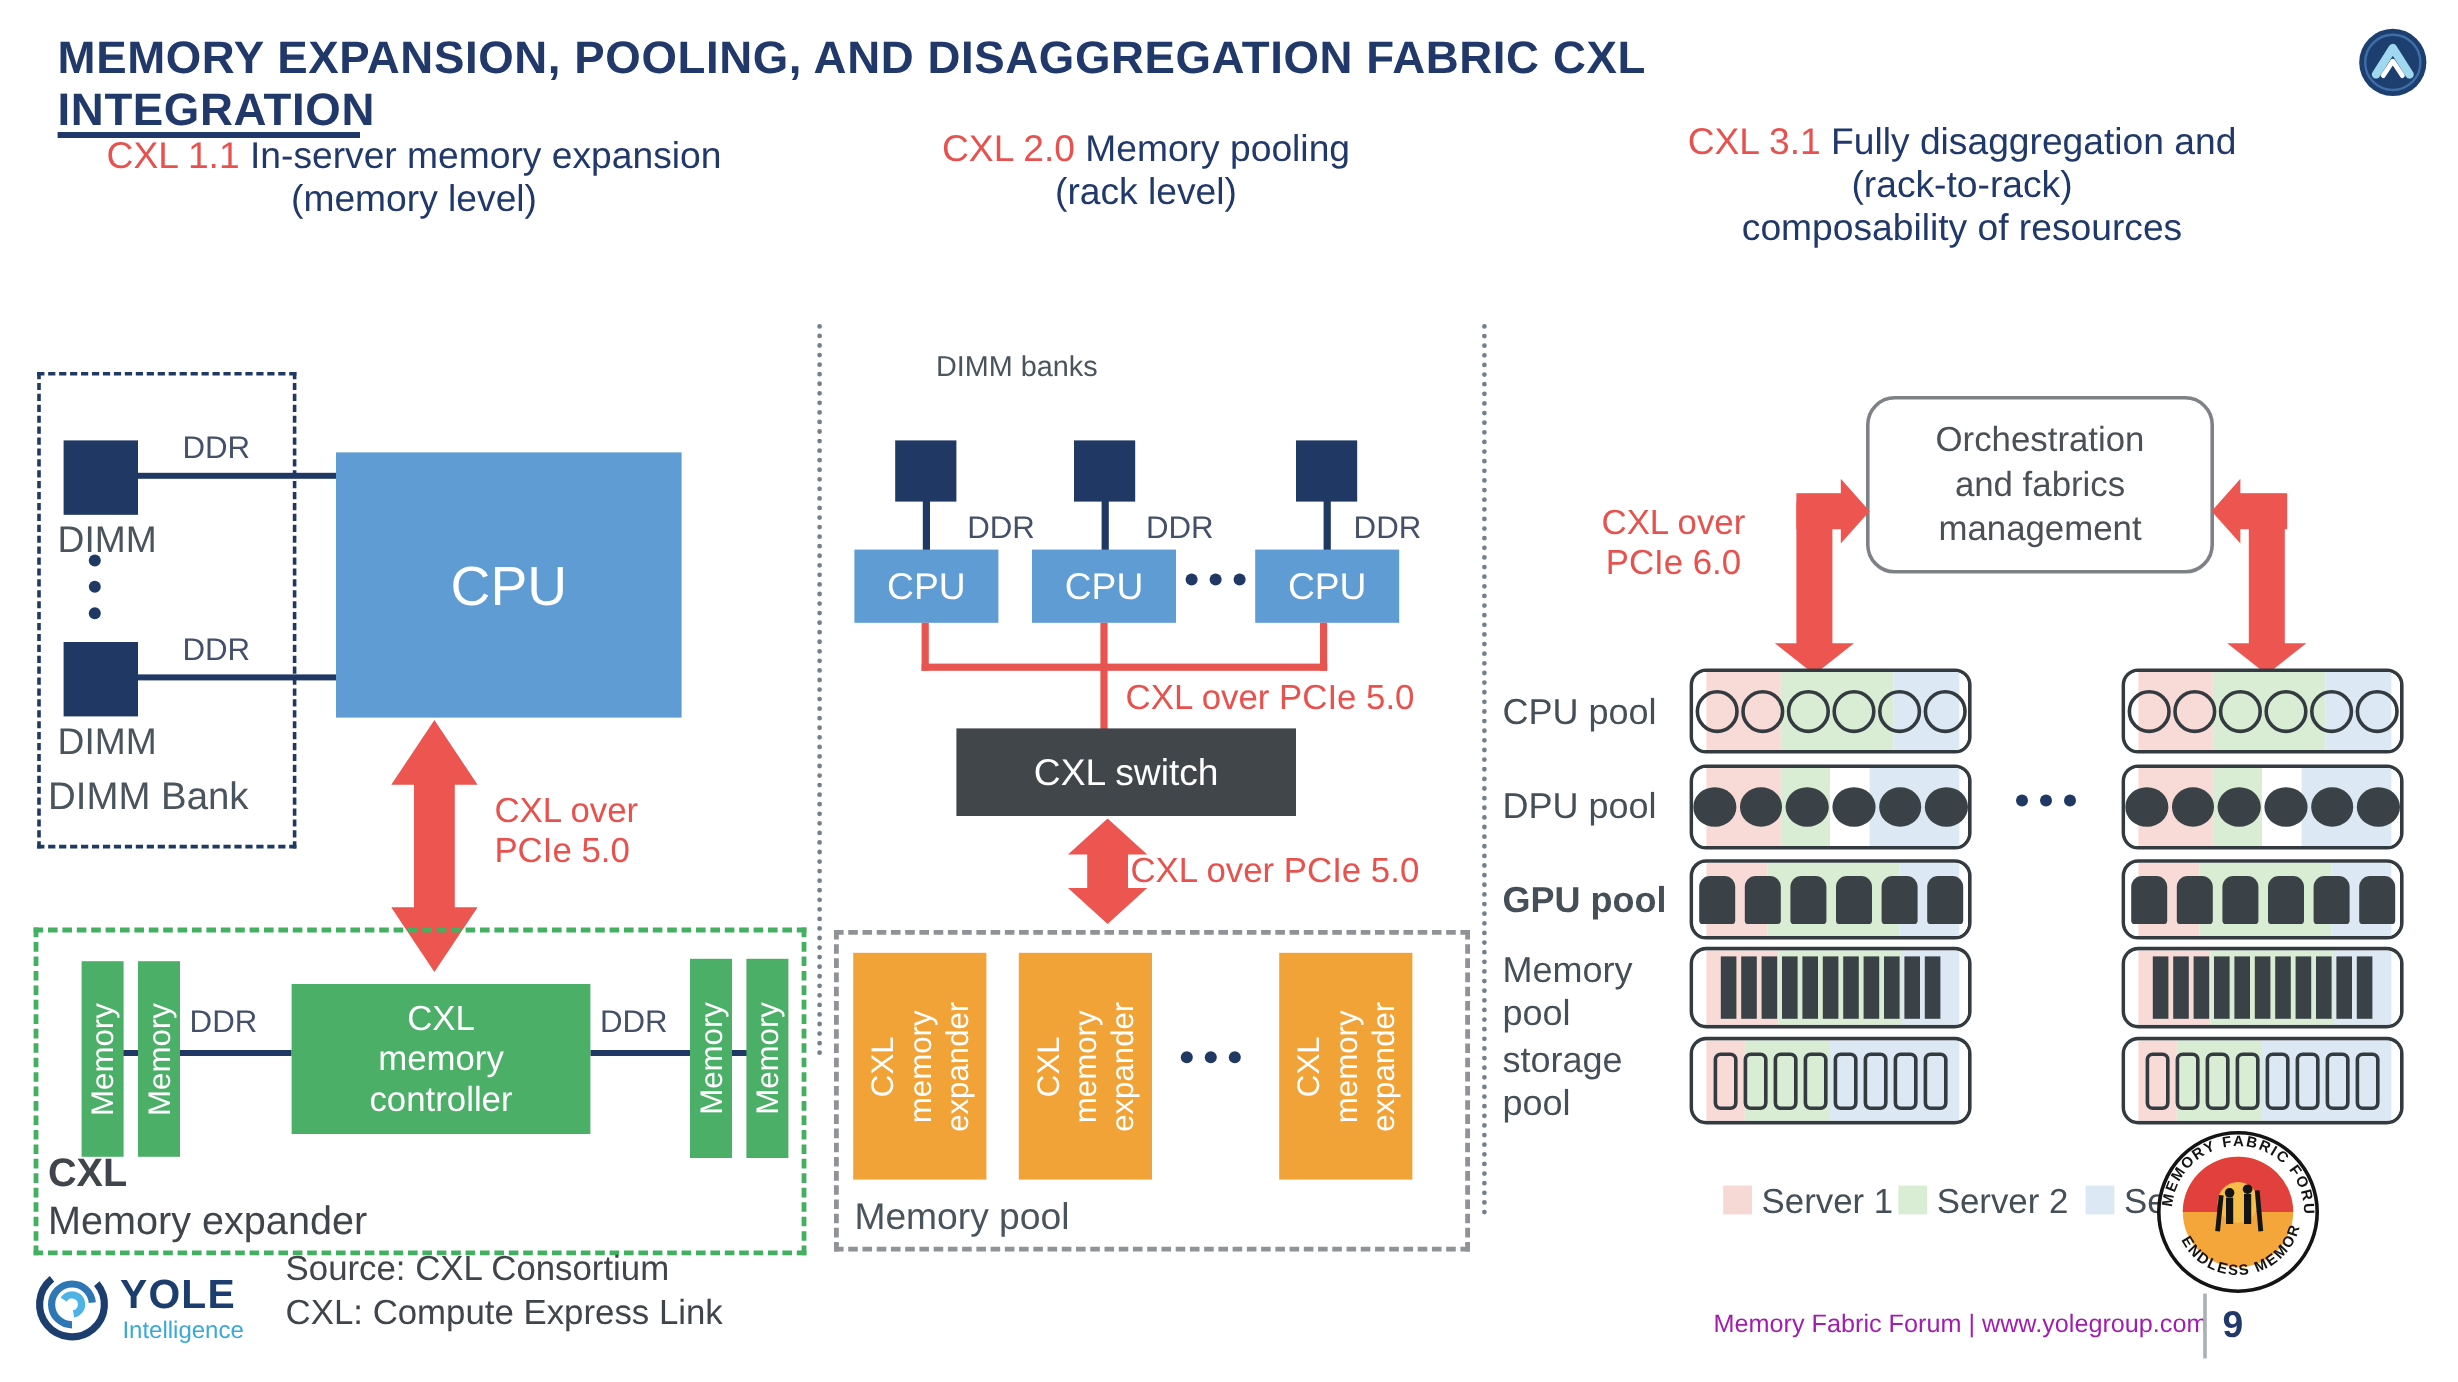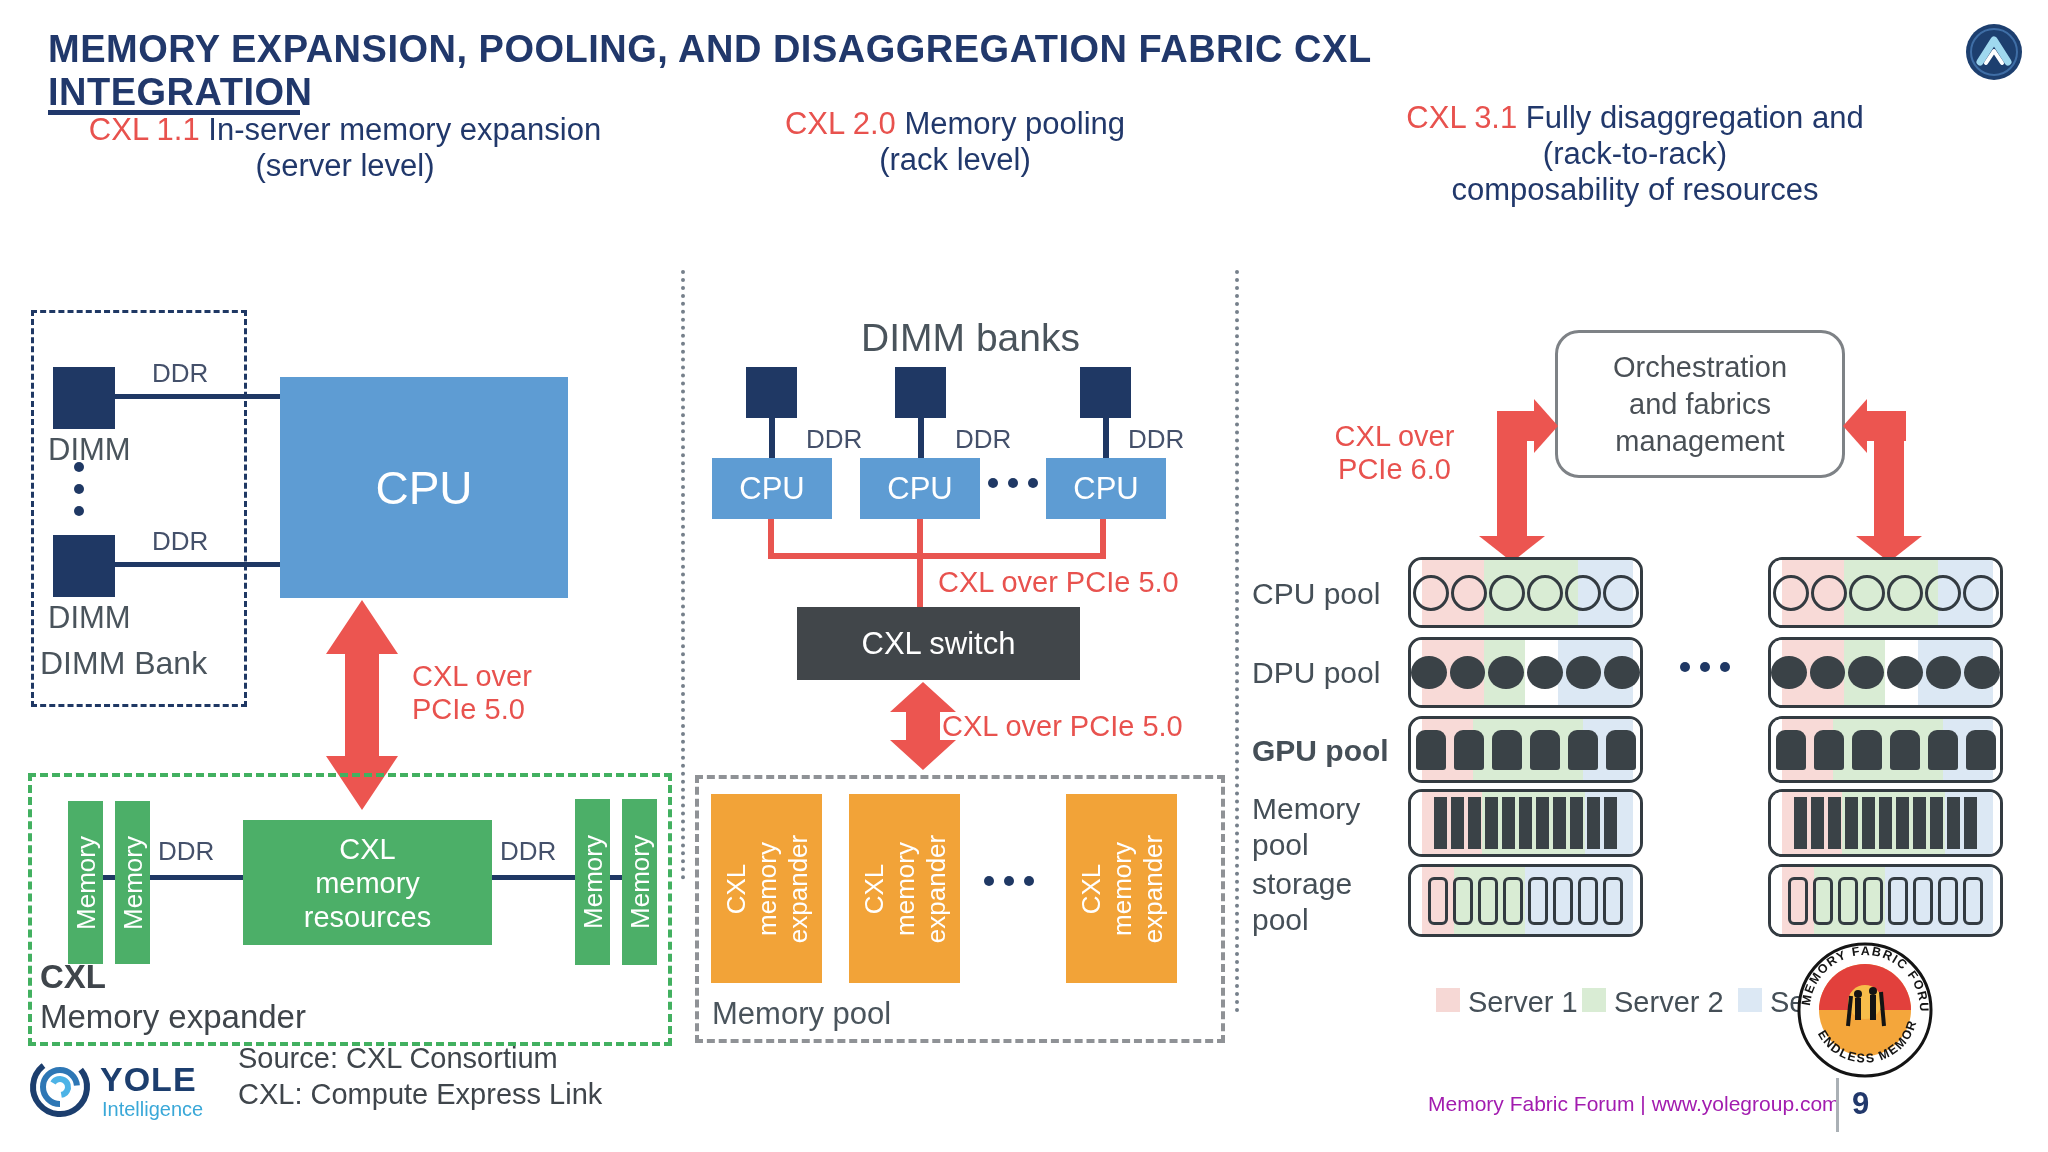--- a/index.html
+++ b/index.html
@@ -91,7 +91,7 @@
 
   <div class="abs colhead ch1">
     <div><span class="red">CXL 1.1</span> <span>In-server memory expansion</span></div>
-    <div>(server level)</div>
+    <div>(memory level)</div>
   </div>
 
   <div class="abs dimmbank-box"></div>

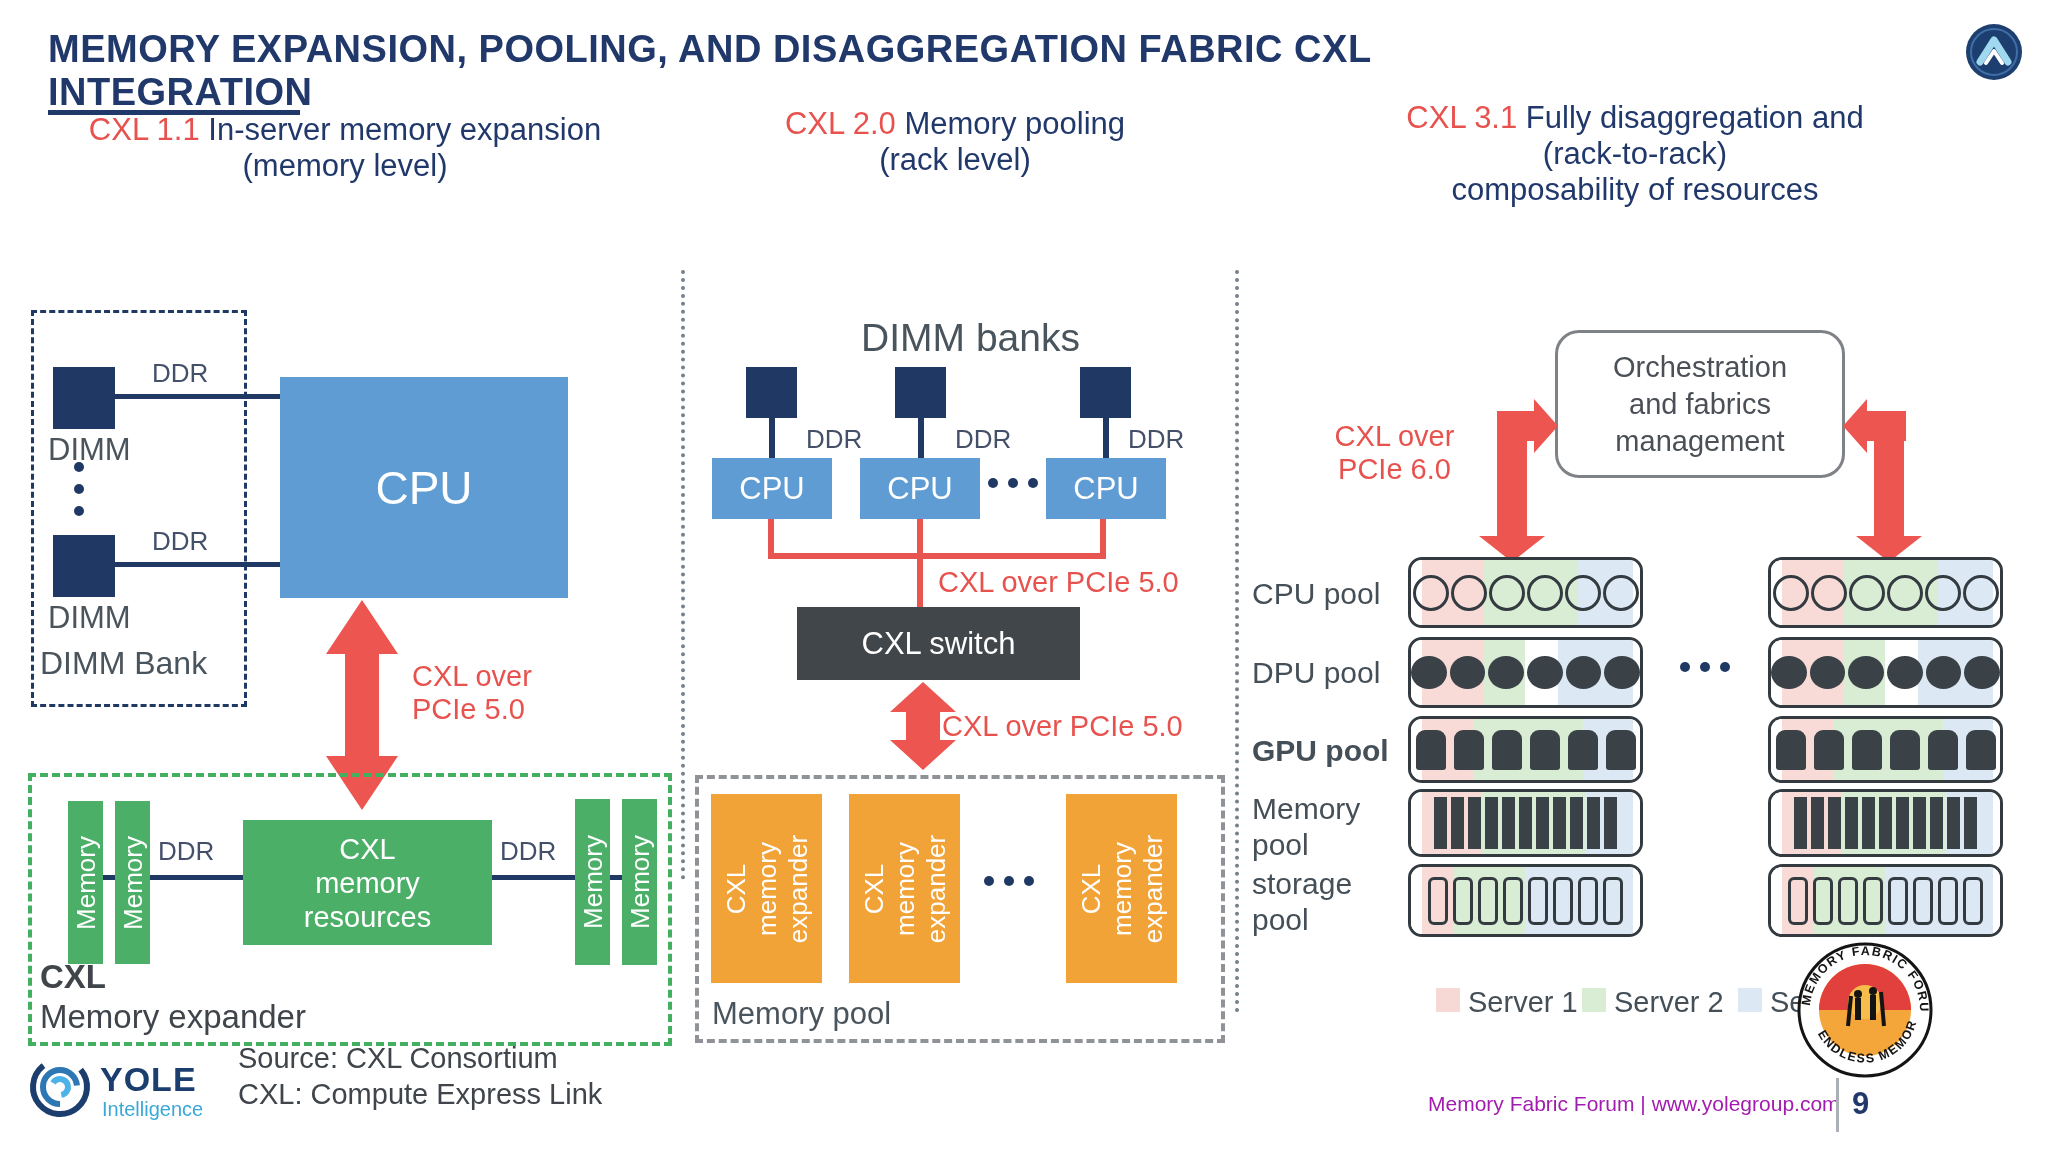--- a/index.html
+++ b/index.html
@@ -166,7 +166,7 @@
     <div><span class="red">CXL 2.0</span> <span>Memory pooling</span></div>
     <div>(rack level)</div>
   </div>
-  <div class="abs lbl" style="left:780px;top:316px;width:300px;text-align:right;font-size:39px">DIMM banks</div>
+  <div class="abs lbl" style="left:780px;top:292px;width:300px;text-align:left;font-size:24px">DIMM banks</div>
 
   <div class="abs sq-sm" style="left:746px;top:367px"></div>
   <div class="abs sq-sm" style="left:895px;top:367px"></div>

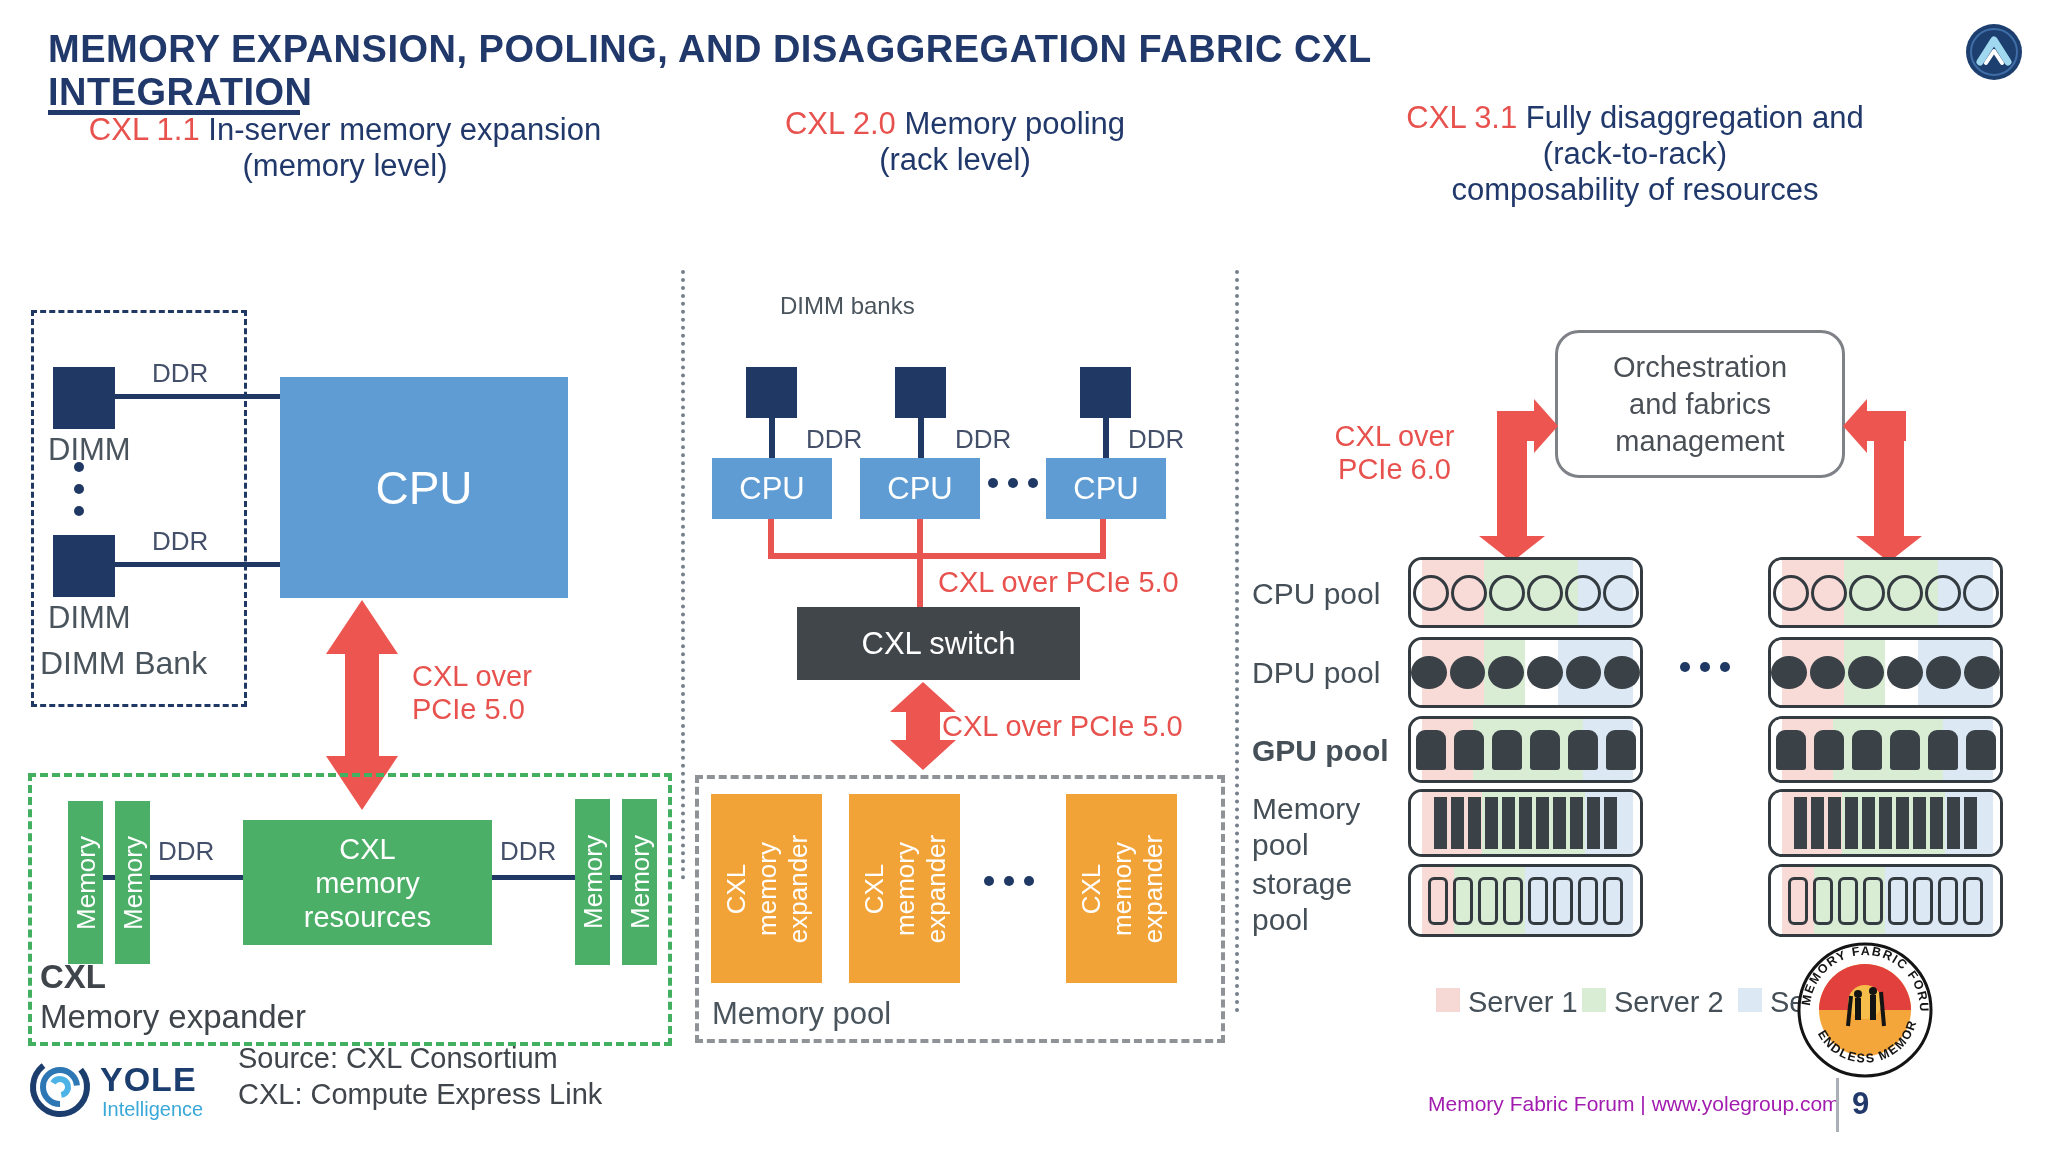--- a/index.html
+++ b/index.html
@@ -136,7 +136,7 @@
   <div class="abs controller">
     <div>CXL</div>
     <div>memory</div>
-    <div>resources</div>
+    <div>controller</div>
   </div>
   <div class="abs ddr" style="left:500px;top:836px">DDR</div>
   <div class="abs membar" style="left:575px;top:799px;height:166px">

